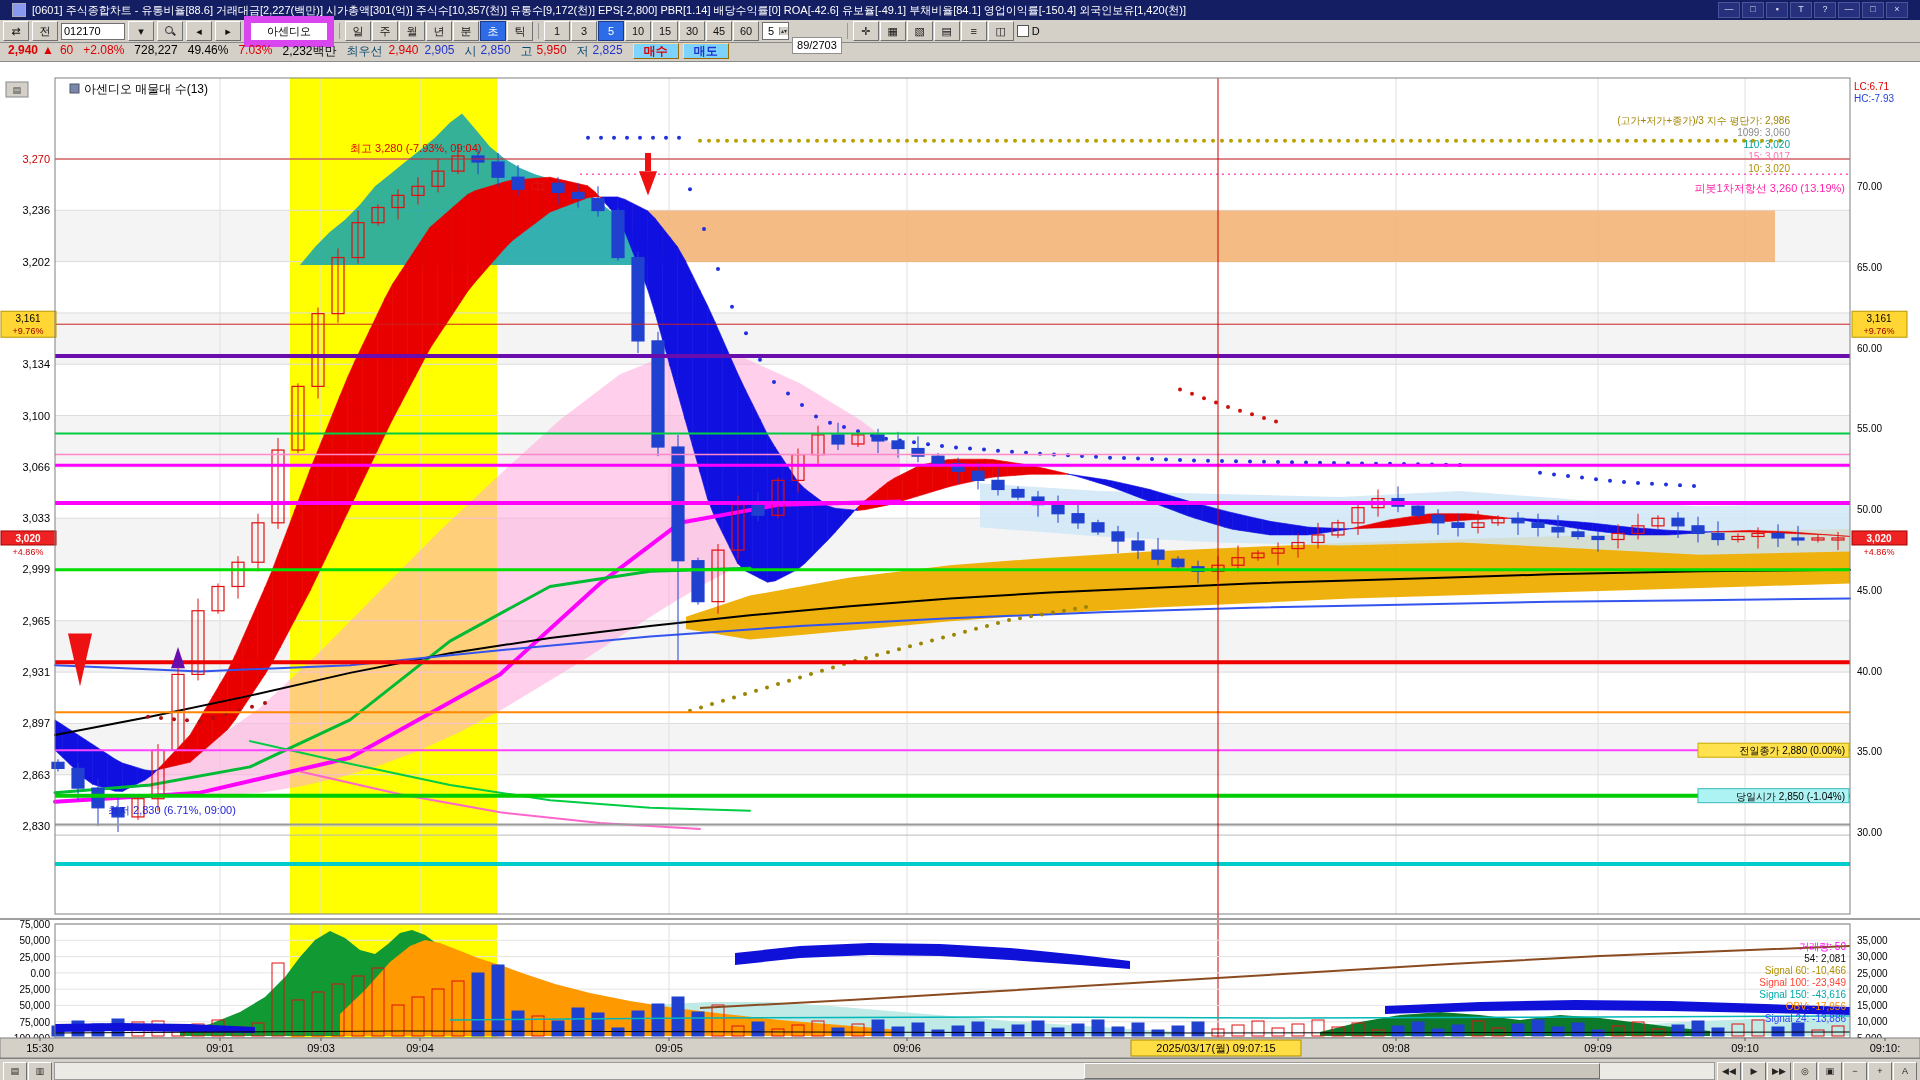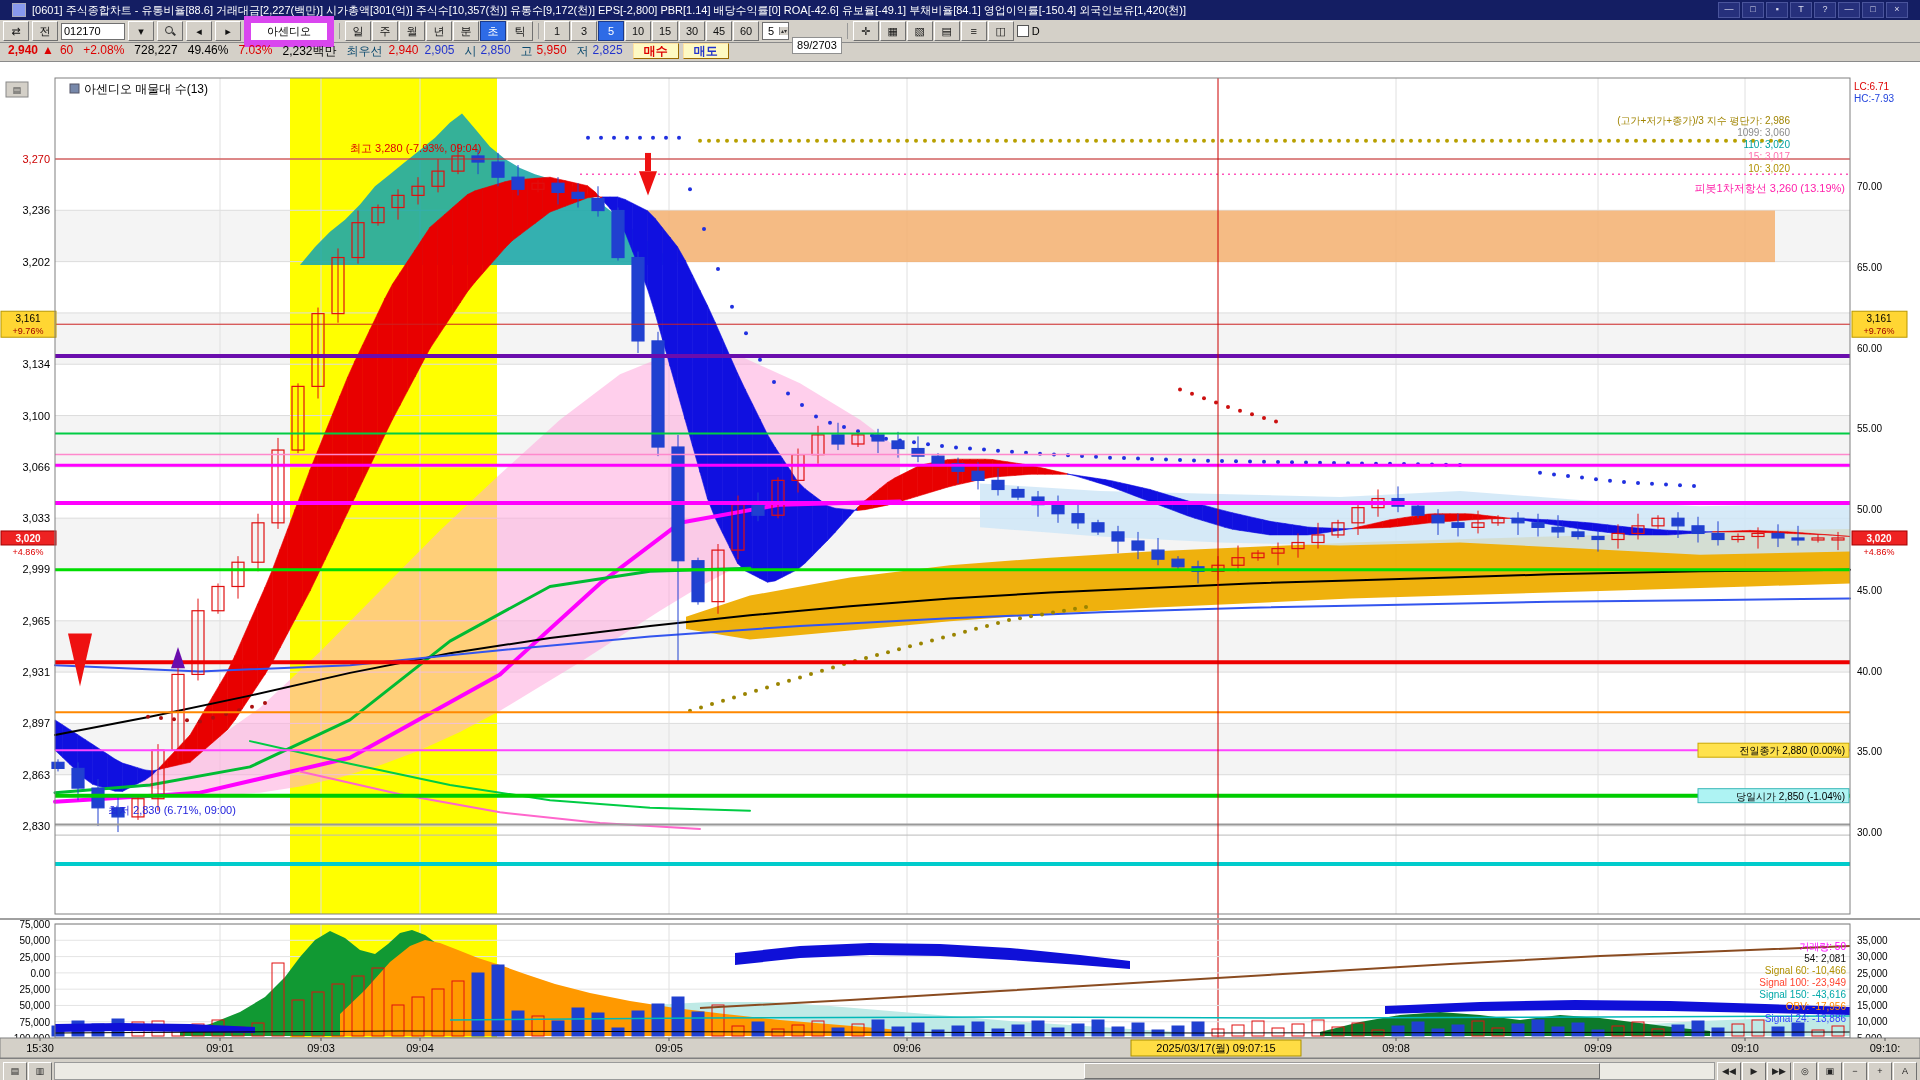--- a/index.html
+++ b/index.html
@@ -37,7 +37,7 @@
     background:#d4d0c8;border-bottom:1px solid #8a8a8a;}
   .red{color:#dd0000;} .blue{color:#2233cc;} .bold{font-weight:bold;}
   .lbl{color:#0c4a6e;}
-  .trade-btn{background:#fef9c3;border:1px solid;border-color:#ffe0a0 #9a6a00 #9a6a00 #ffe0a0;
+  .trade-btn{background:#7dd3fc;border:1px solid;border-color:#ffe0a0 #9a6a00 #9a6a00 #ffe0a0;
     font-weight:bold;height:16px;padding:0 10px;font-size:12px;line-height:14px;}
   svg{display:block;}
   .scrollrow{height:24px;background:#d4d0c8;display:flex;align-items:center;gap:2px;

